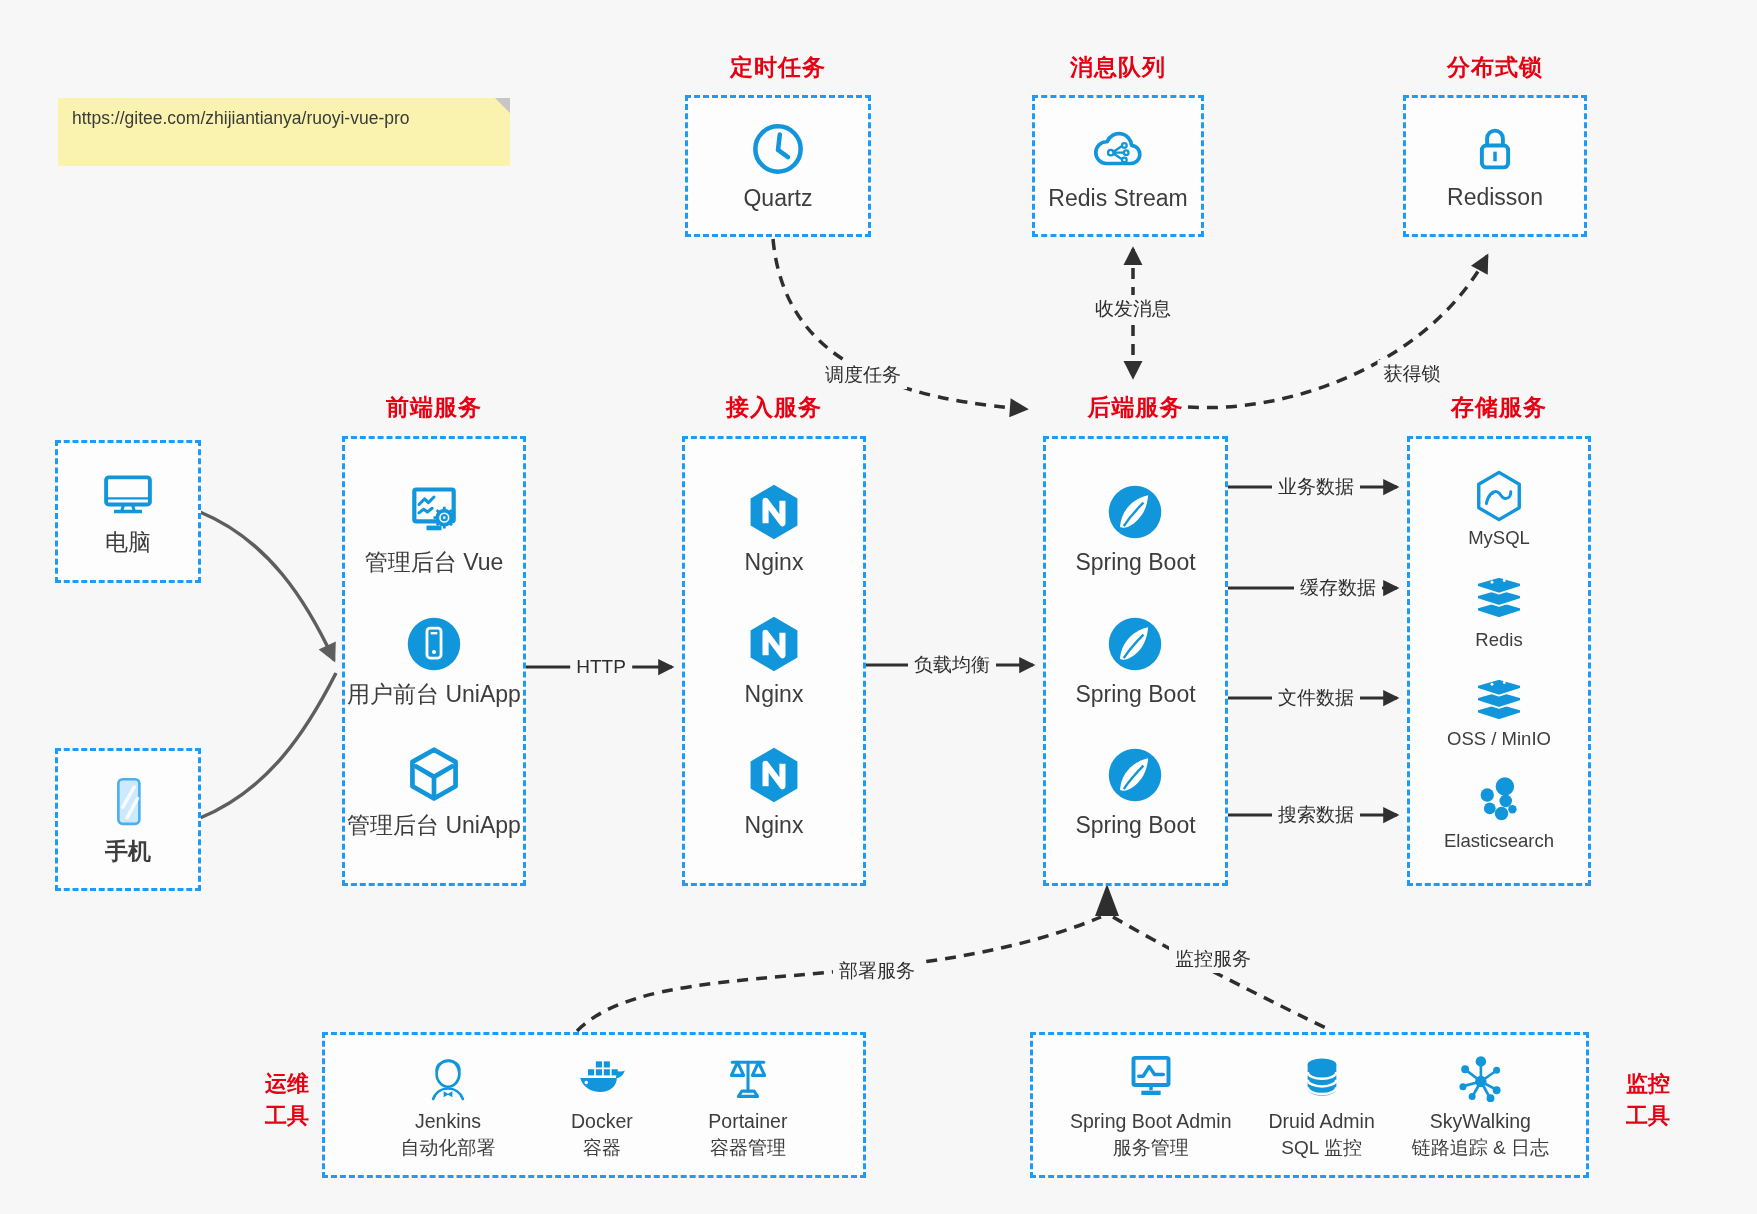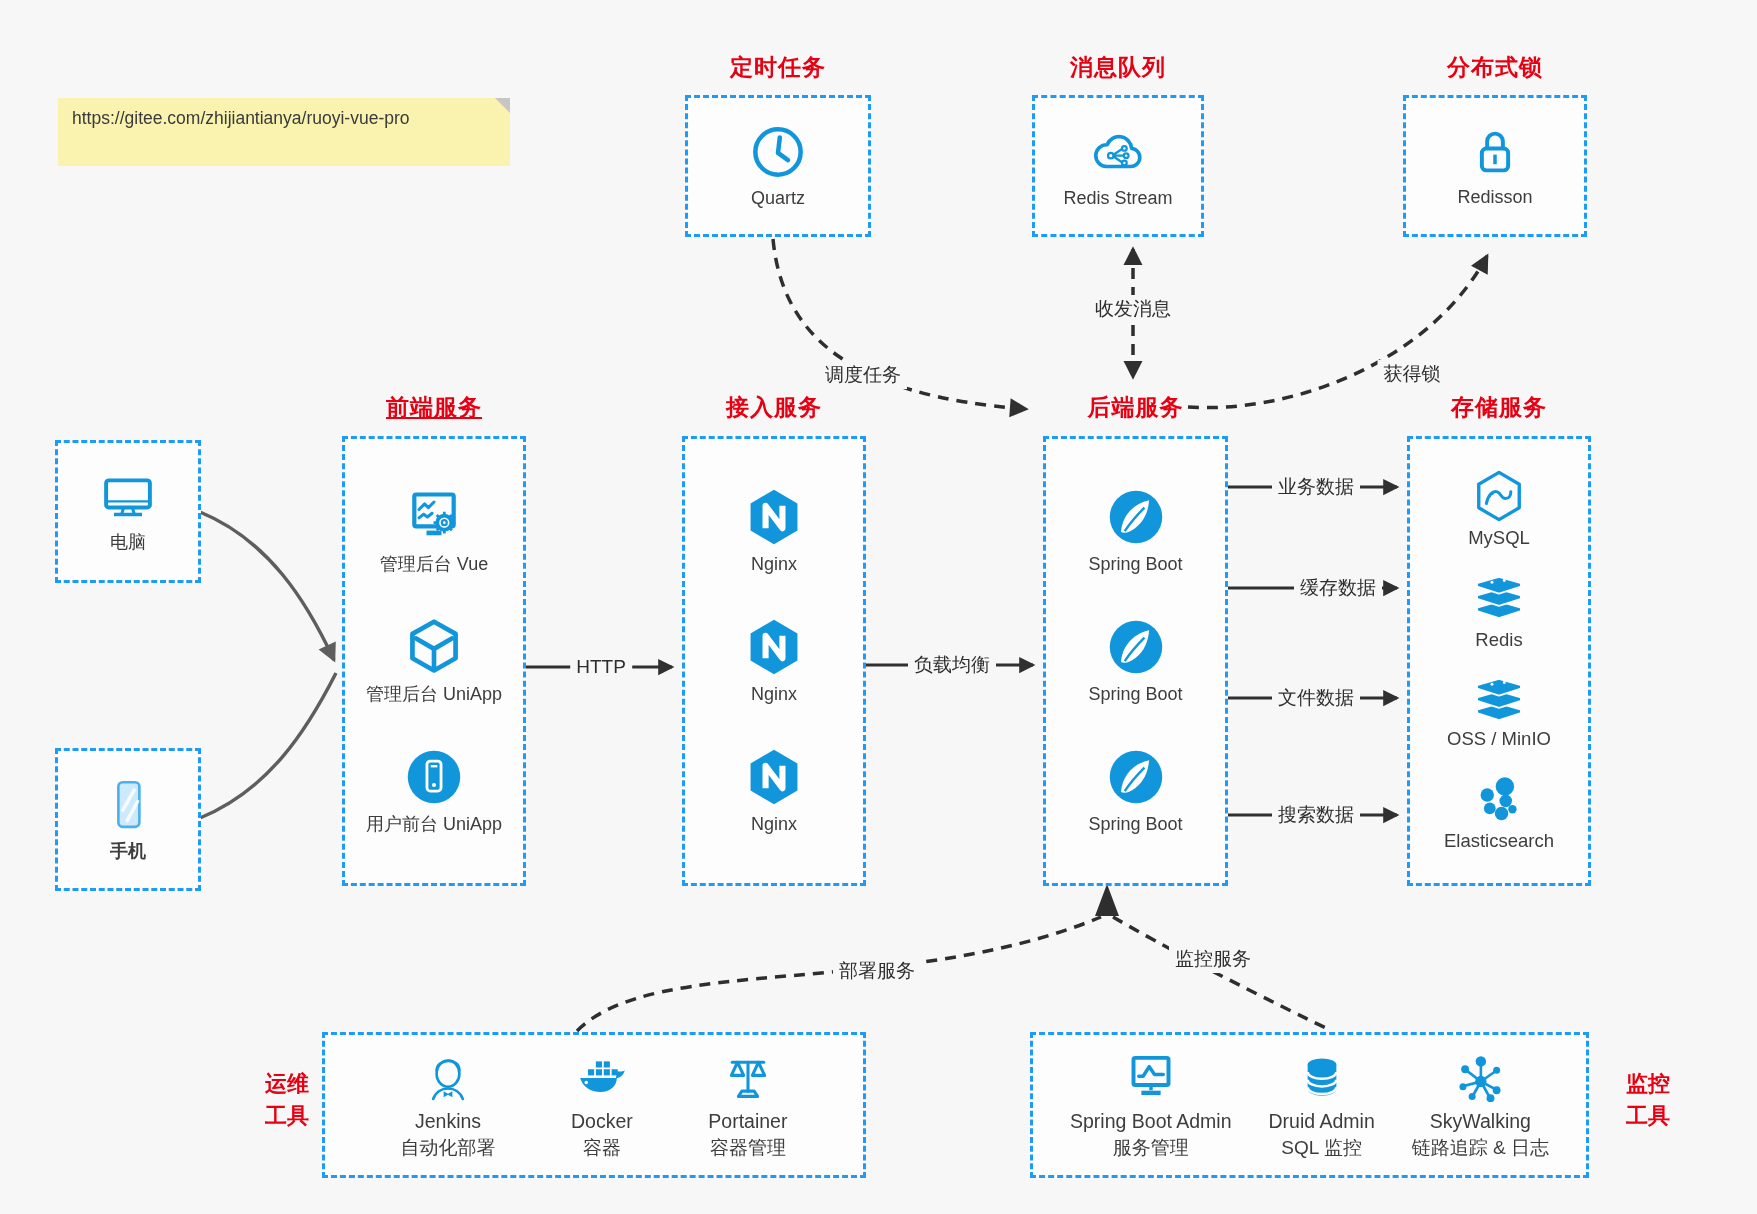--- a/index.html
+++ b/index.html
@@ -18,7 +18,7 @@
   }
   .box.hrow{flex-direction:row;justify-content:space-evenly;padding:0;}
   .item{display:flex;flex-direction:column;align-items:center;gap:7px;}
-  .ilabel{font-size:18px;color:#3d3d3d;white-space:nowrap;line-height:1.2;text-align:center;}
+  .ilabel{font-size:23px;color:#3d3d3d;white-space:nowrap;line-height:1.2;text-align:center;}
   .ilabel.small{font-size:18.5px;}
   .title{
     position:absolute;color:#e60012;font-weight:700;font-size:23px;

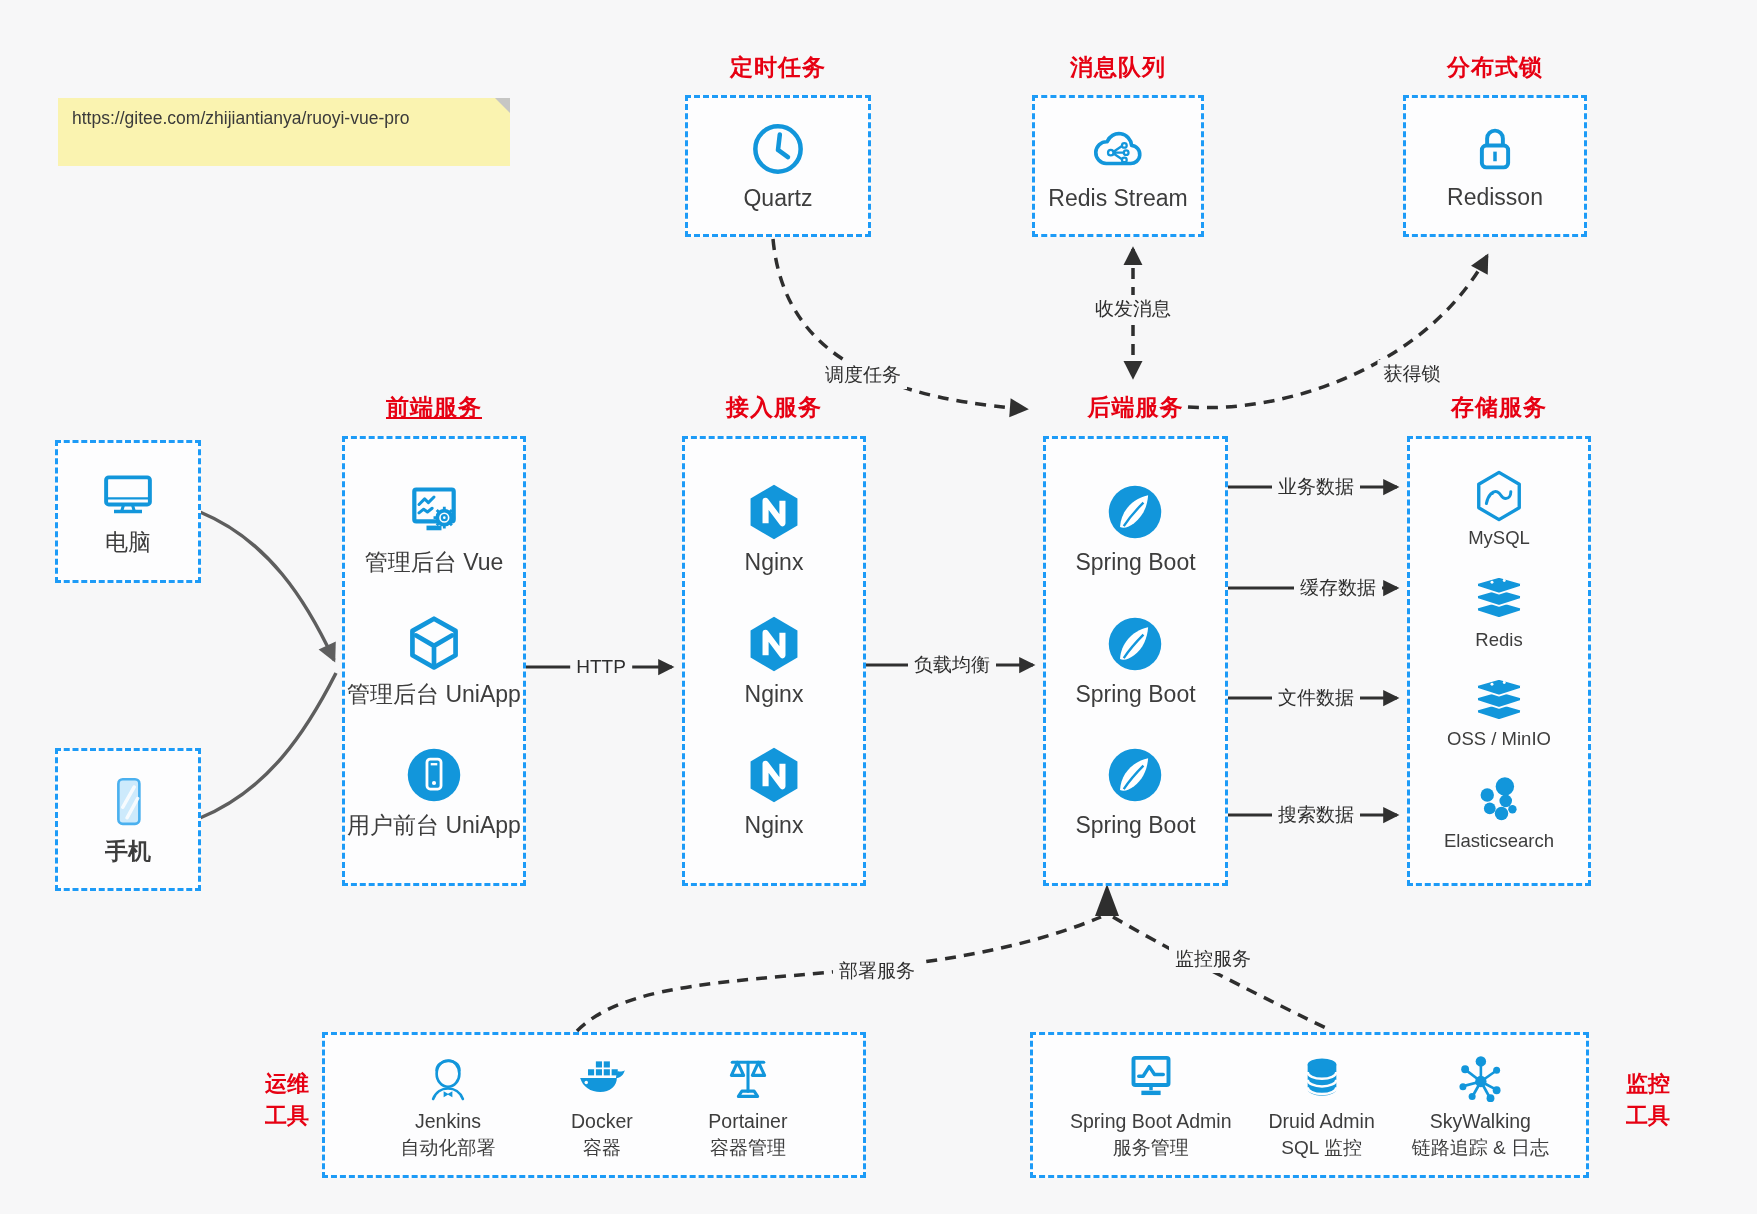--- a/index.html
+++ b/index.html
@@ -147,7 +147,7 @@
   </div>
 </div>
 
-<div class="title" style="left:342px;top:392px;width:184px;text-decoration:underline;">前端服务</div>
+<div class="title" style="left:342px;top:392px;width:184px;">前端服务</div>
 <div class="box" style="left:342px;top:436px;width:184px;height:450px;">
   <div class="item">
     <svg width="62" height="60" viewBox="0 0 64 64">

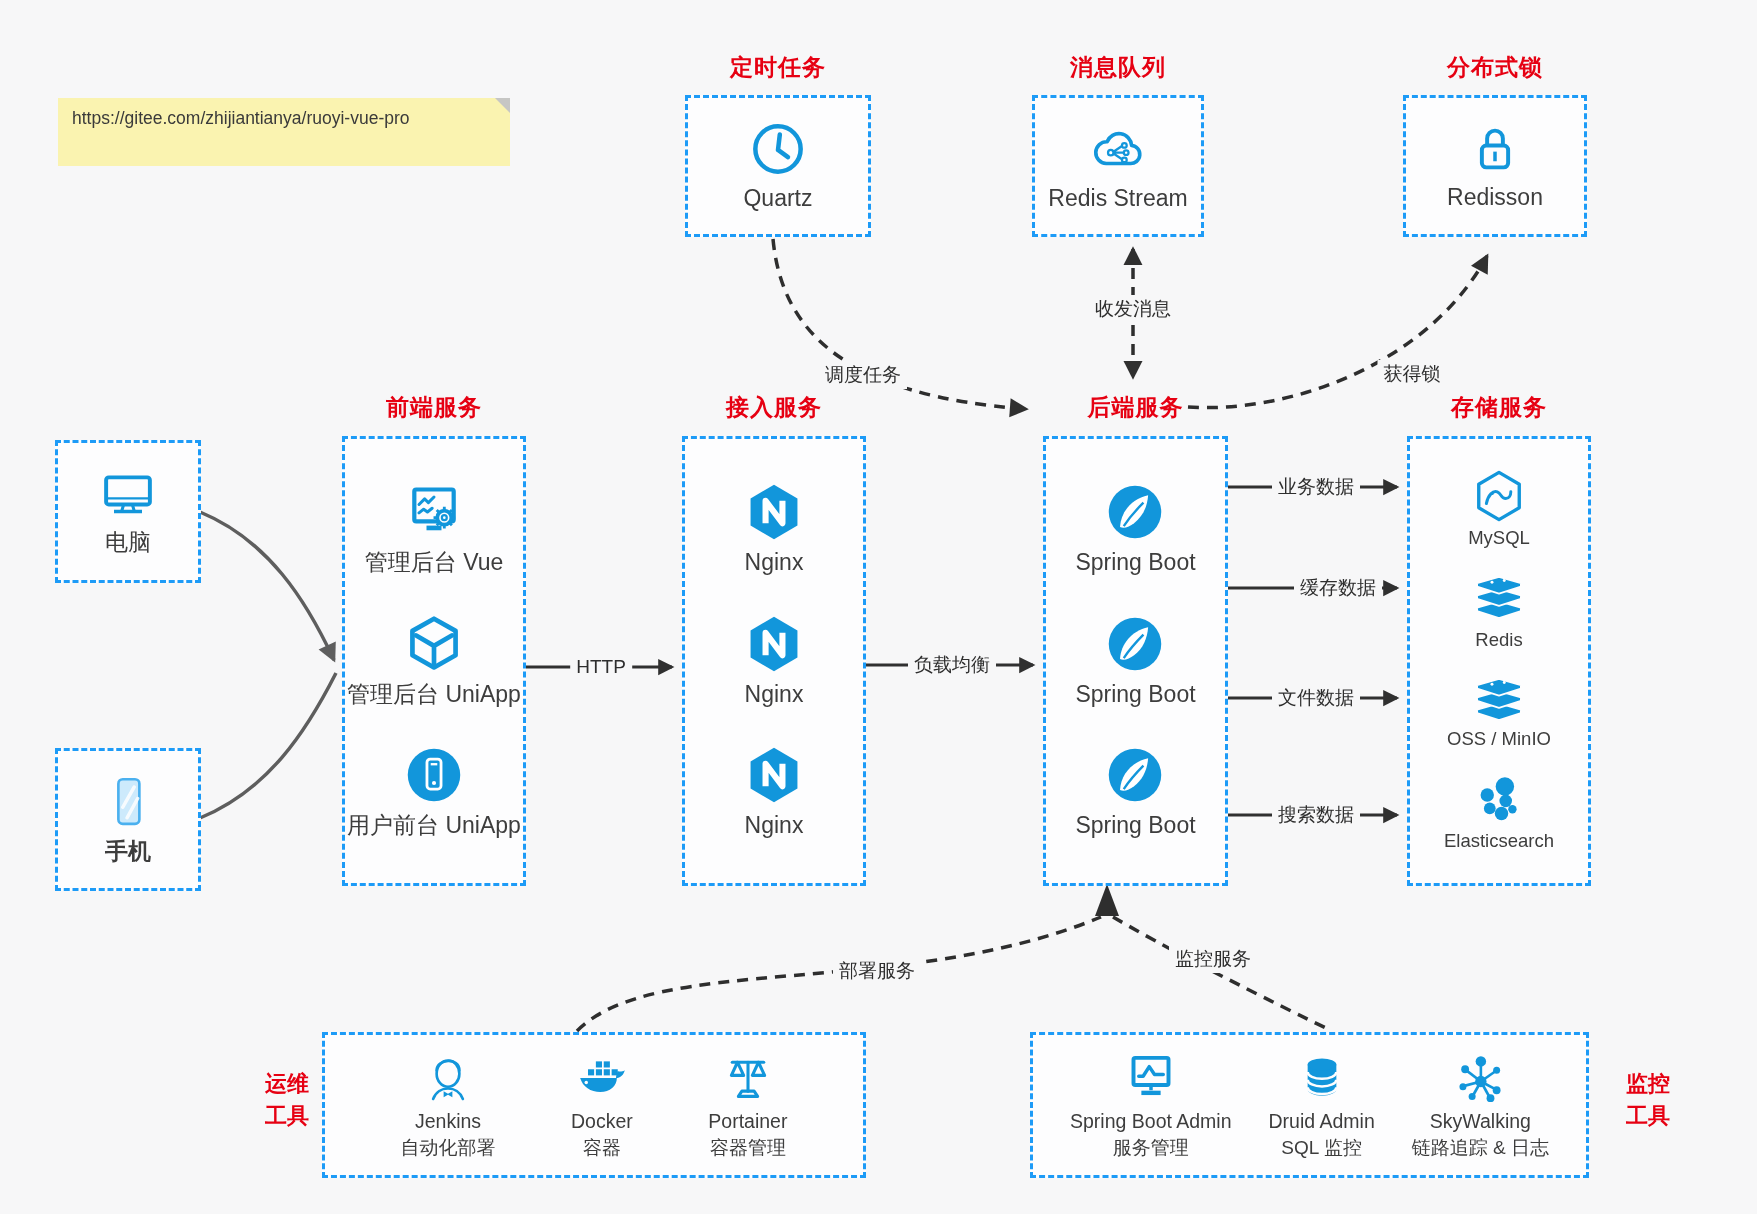--- a/index.html
+++ b/index.html
@@ -166,13 +166,6 @@
     <div class="ilabel">管理后台 Vue</div>
   </div>
   <div class="item">
-    <svg width="62" height="60" viewBox="0 0 64 64">
-      <polygon points="32,5 55,18 55,44 32,57 9,44 9,18" fill="none" stroke="#1296db" stroke-width="5" stroke-linejoin="round"></polygon>
-      <path d="M32,34 L13,23 M32,34 L51,23 M32,34 V56" fill="none" stroke="#1296db" stroke-width="5" stroke-linecap="round"></path>
-    </svg>
-    <div class="ilabel">管理后台 UniApp</div>
-  </div>
-  <div class="item">
     <svg width="60" height="60" viewBox="0 0 64 64">
       <circle cx="32" cy="32" r="28" fill="#1296db"></circle>
       <rect x="24.5" y="15" width="15" height="32" rx="3.5" fill="none" stroke="#ffffff" stroke-width="3"></rect>
@@ -180,6 +173,13 @@
       <circle cx="32" cy="40.5" r="2.2" fill="#ffffff"></circle>
     </svg>
     <div class="ilabel">用户前台 UniApp</div>
+  </div>
+  <div class="item">
+    <svg width="62" height="60" viewBox="0 0 64 64">
+      <polygon points="32,5 55,18 55,44 32,57 9,44 9,18" fill="none" stroke="#1296db" stroke-width="5" stroke-linejoin="round"></polygon>
+      <path d="M32,34 L13,23 M32,34 L51,23 M32,34 V56" fill="none" stroke="#1296db" stroke-width="5" stroke-linecap="round"></path>
+    </svg>
+    <div class="ilabel">管理后台 UniApp</div>
   </div>
 </div>
 

